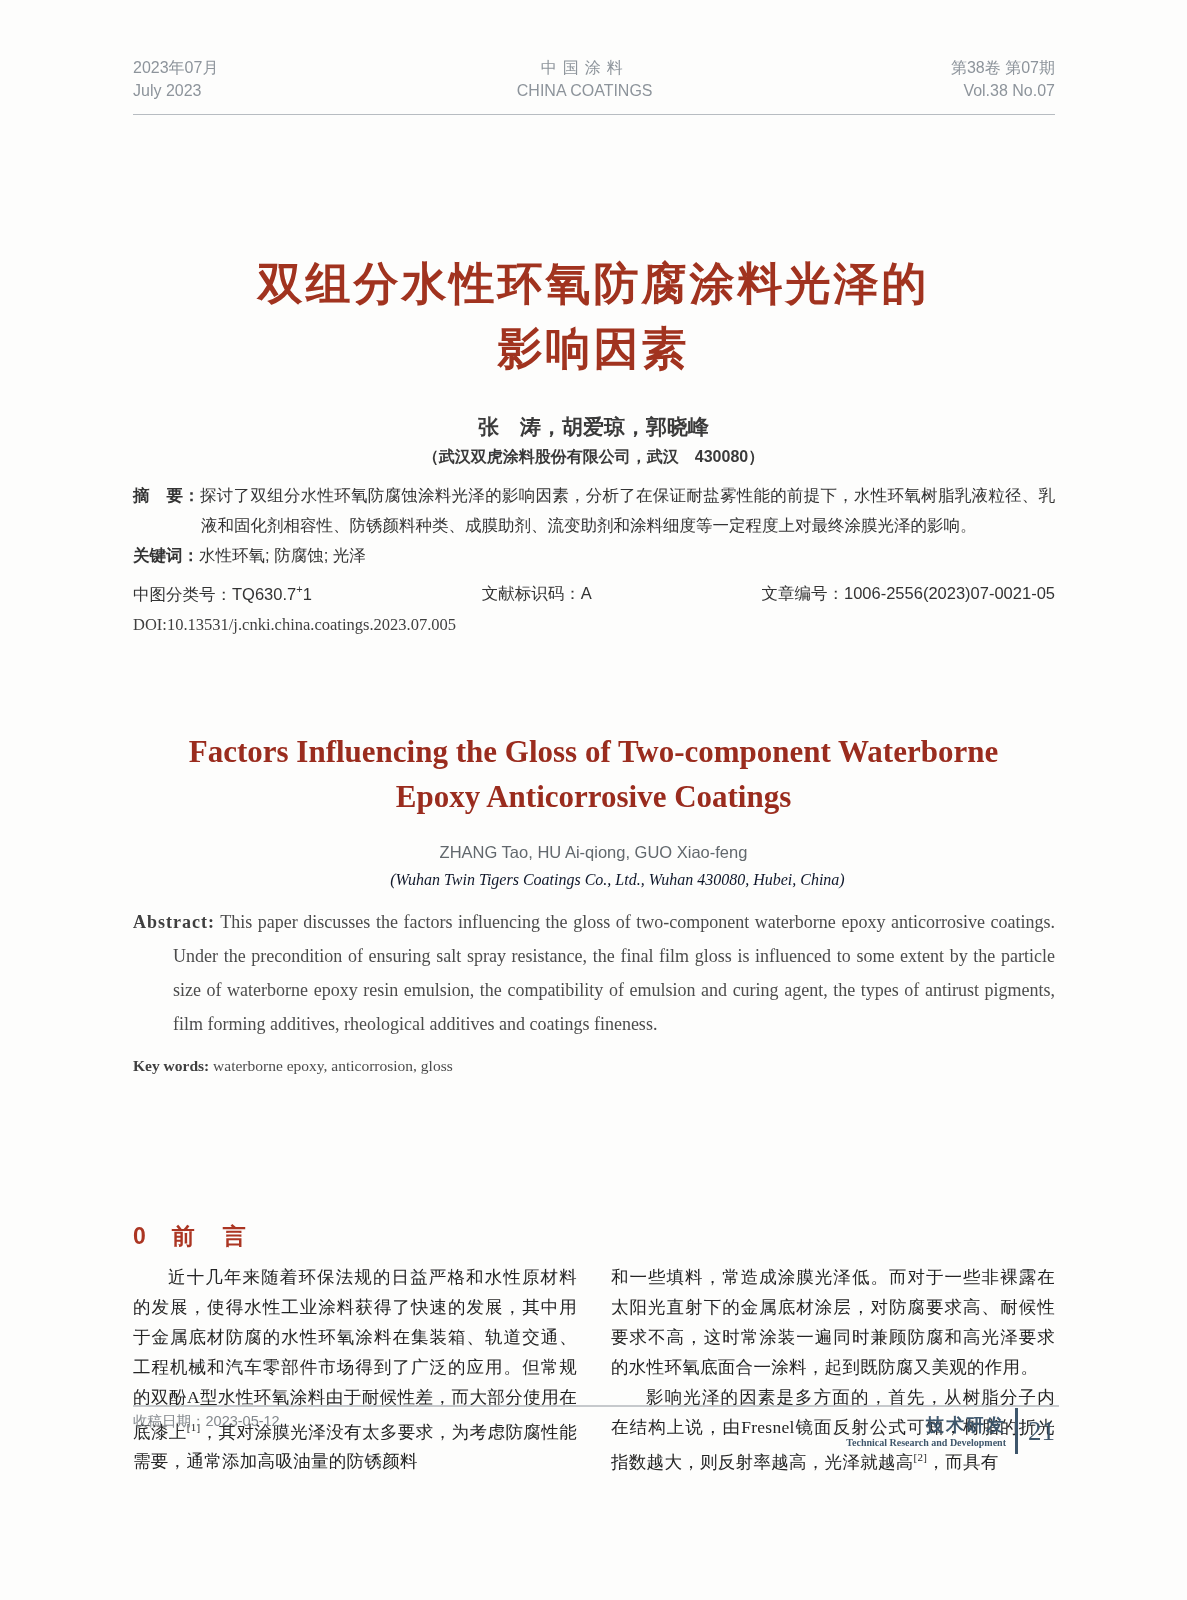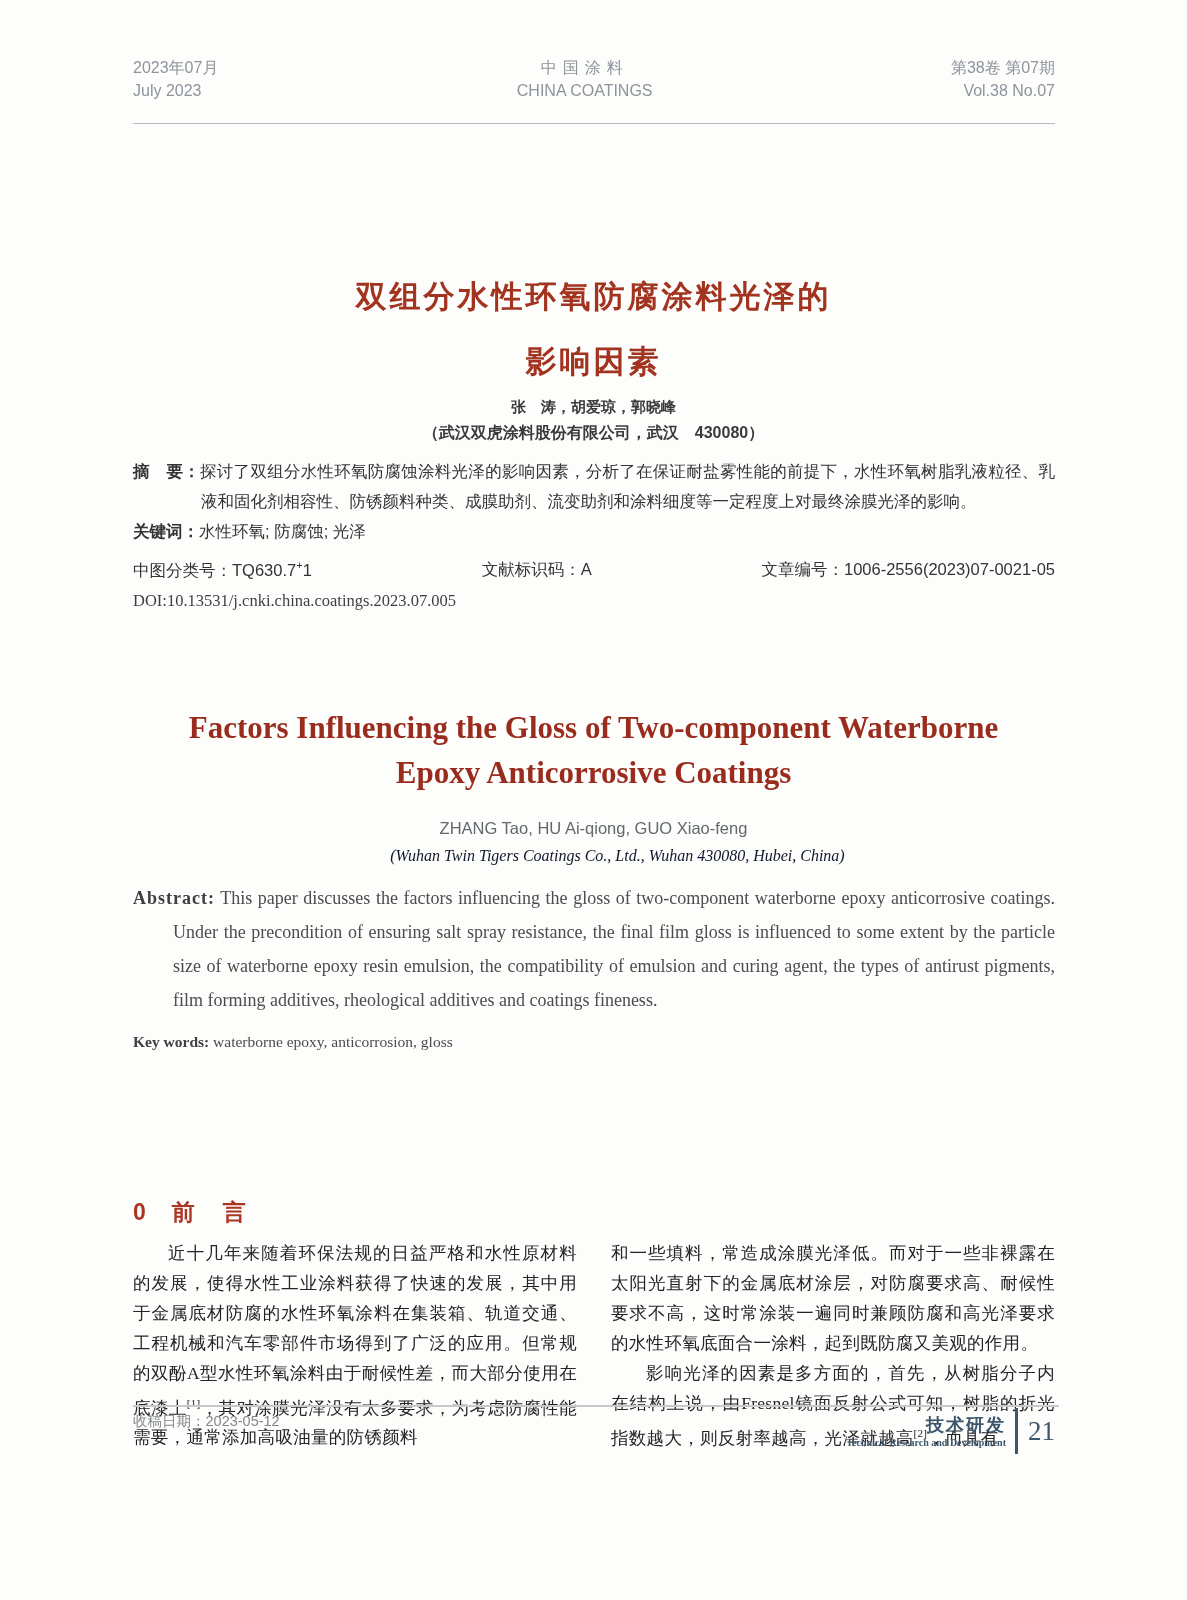--- a/index.html
+++ b/index.html
@@ -17,7 +17,7 @@
   .journal-header {
     margin:56px 132px 0 133px;
     display:flex; justify-content:space-between; align-items:flex-end;
-    padding-bottom:21px;
+    padding-bottom:12px;
     border-bottom:1px solid #b7bcc1;
     font-family:"Liberation Sans", sans-serif;
     font-size:16px; line-height:23px;

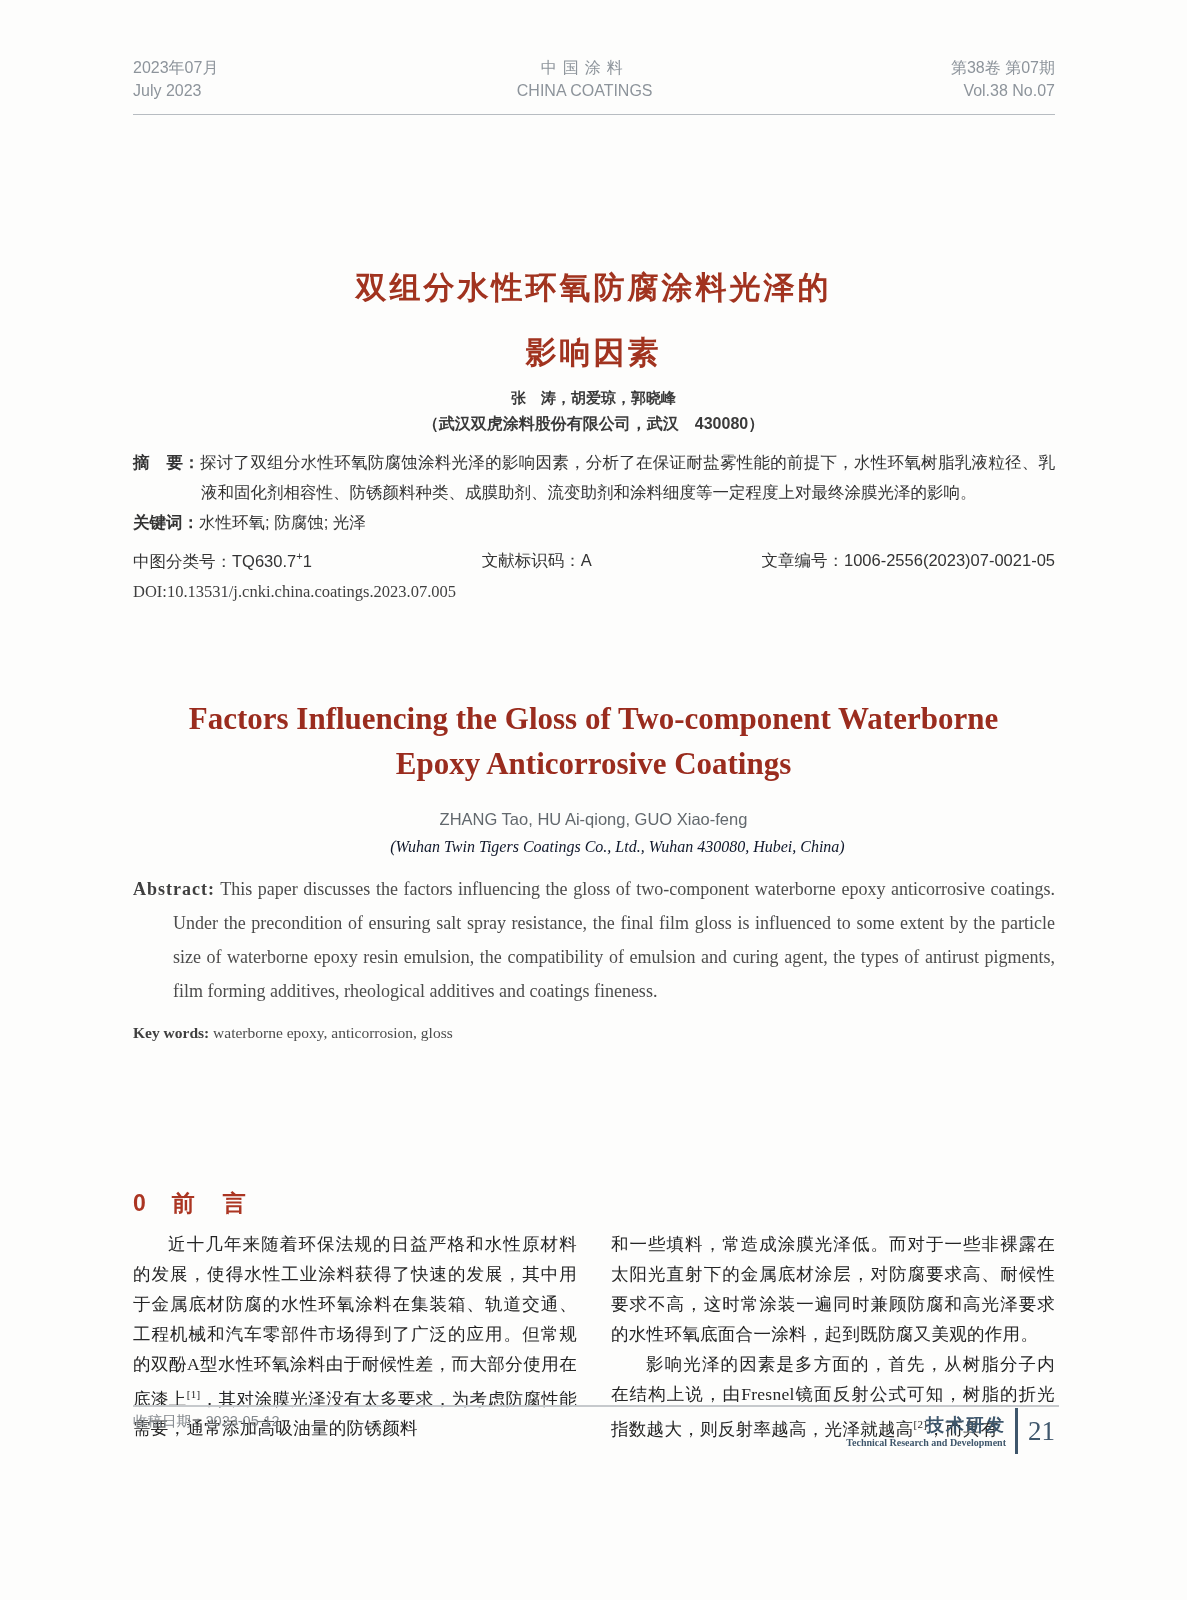--- a/index.html
+++ b/index.html
@@ -30,9 +30,9 @@
   .cn-title {
     margin-top:140px;
     text-align:center;
-    font-family:Liberation Serif, serif;
+    font-family:Liberation Mono, monospace;
     font-weight:bold;
-    font-size:31px; line-height:65px;
+    font-size:45px; line-height:65px;
     letter-spacing:3px;
     color:#a1331f;
   }

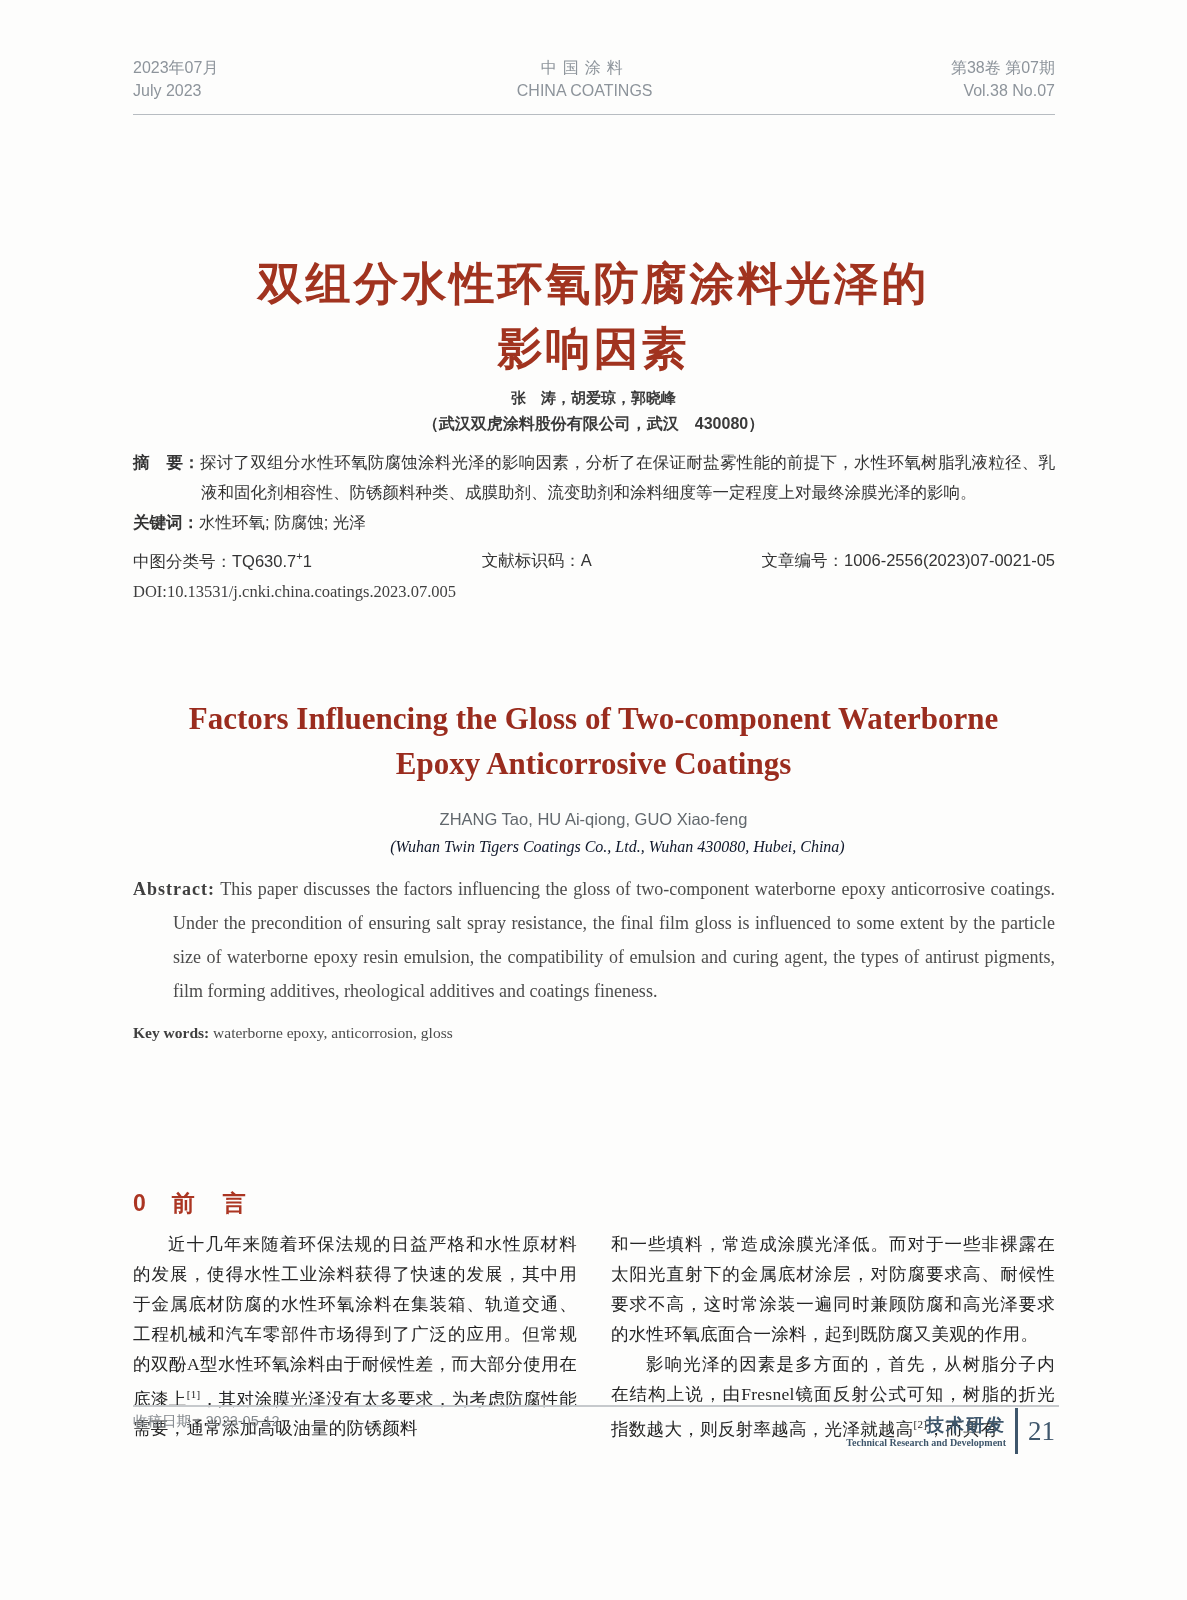--- a/index.html
+++ b/index.html
@@ -37,9 +37,9 @@
     color:#a1331f;
   }
   .byline {
-    margin-top:4px; text-align:center;
+    margin-top:28px; text-align:center;
     font-family:Liberation Sans, sans-serif;
-    font-weight:600; font-size:15px; color:#3a3a3a;
+    font-weight:600; font-size:21px; color:#3a3a3a;
   }
   .affiliation {
     margin-top:6px; text-align:center;

